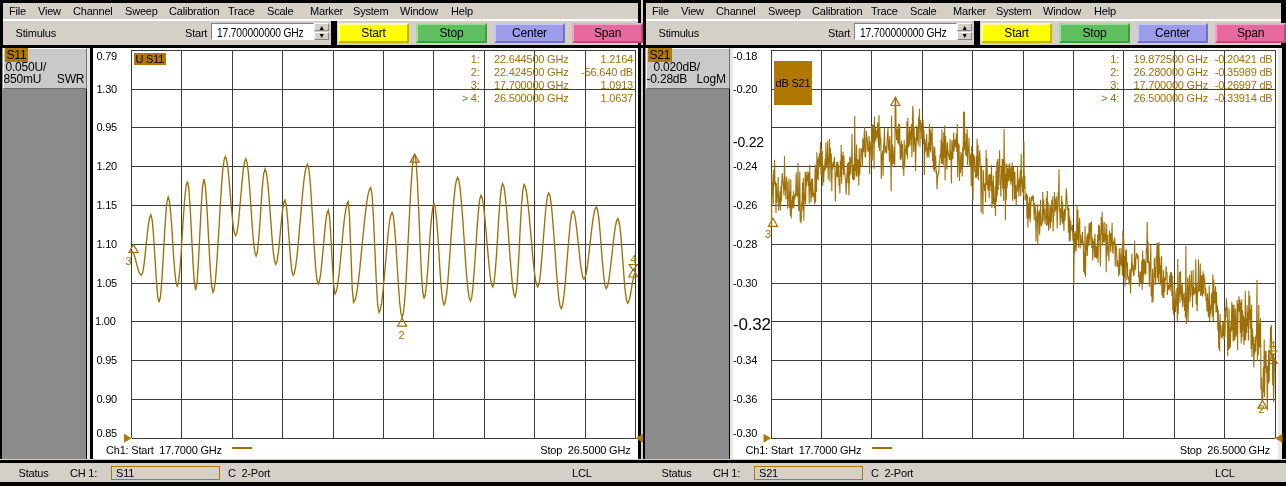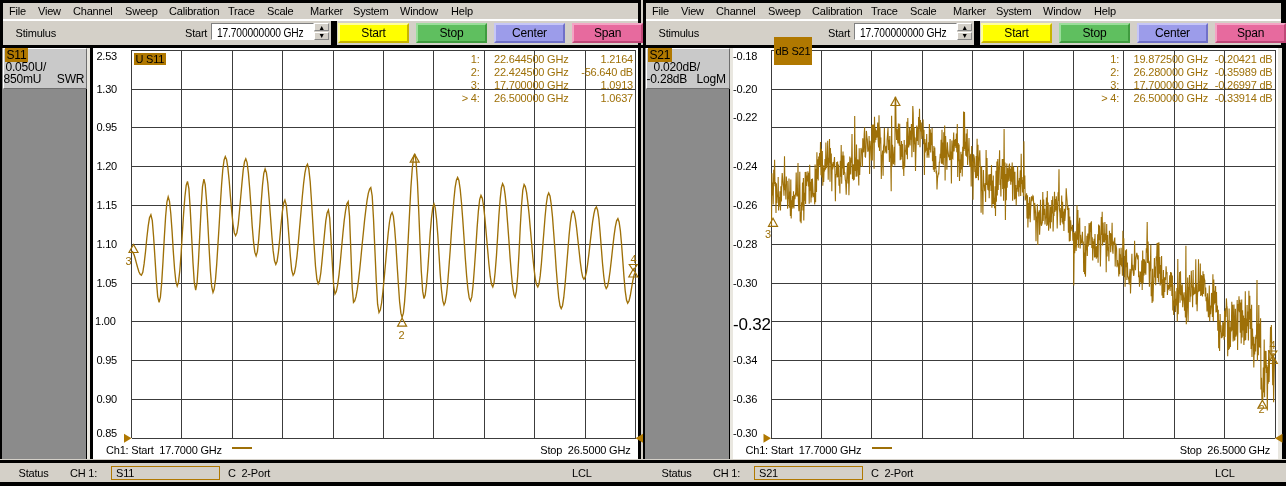--- a/index.html
+++ b/index.html
@@ -148,7 +148,7 @@
     <text x="1258.5" y="413" fill="#9e7008" font-size="11px" font-family="Liberation Sans">2</text>
     <text x="1269.5" y="349" fill="#9e7008" font-size="11px" font-family="Liberation Sans">4</text>
   </svg>
-<div style="position:absolute;left:95px;top:50.0px;width:22px;text-align:right;font-size:11px">2.53</div>
+<div style="position:absolute;left:95px;top:50.0px;width:22px;text-align:right;font-size:11px">0.79</div>
 <div style="position:absolute;left:95px;top:82.6px;width:22px;text-align:right;font-size:11px">1.30</div>
 <div style="position:absolute;left:95px;top:121.4px;width:22px;text-align:right;font-size:11px">0.95</div>
 <div style="position:absolute;left:95px;top:160.2px;width:22px;text-align:right;font-size:11px">1.20</div>

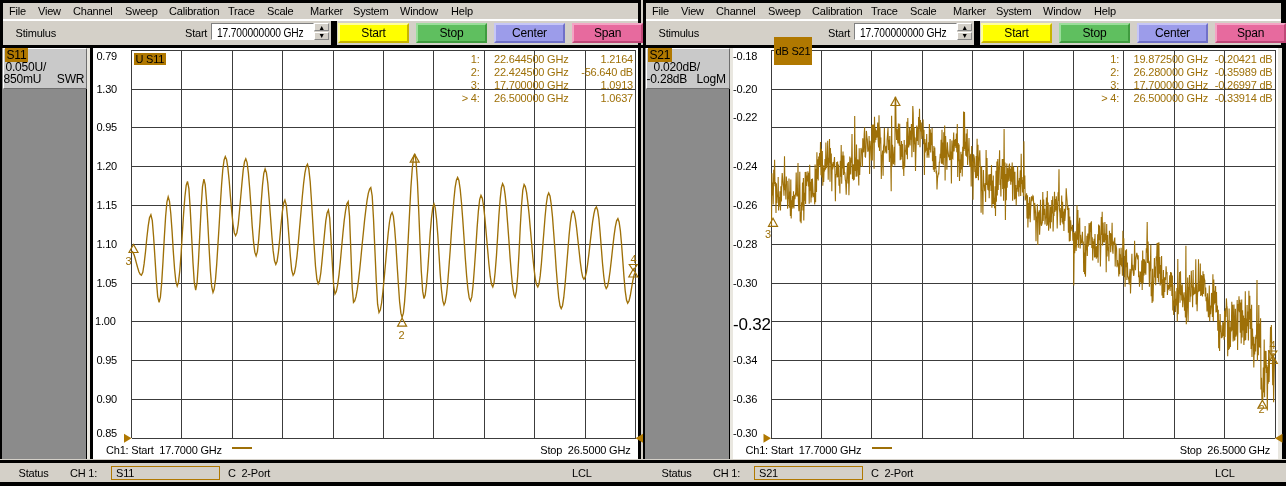--- a/index.html
+++ b/index.html
@@ -171,7 +171,7 @@
 <div style="position:absolute;left:733px;top:392.9px;width:24px;text-align:right;font-size:11px">-0.36</div>
 <div style="position:absolute;left:733px;top:427.0px;width:24px;text-align:right;font-size:11px">-0.30</div>
 <div style="position:absolute;left:133.5px;top:52.5px;background:#b07800;font-size:11px;padding:0 2px">U&nbsp;S11</div>
-<div style="position:absolute;left:773.5px;top:37px;background:#b07800;font-size:11px;padding:8px 2px">dB&nbsp;S21</div>
+<div style="position:absolute;left:773.5px;top:61px;background:#b07800;font-size:11px;padding:16px 2px">dB&nbsp;S21</div>
 <div class="ro" style="left:419.5px;top:52.5px;width:60px">1:</div>
 <div class="ro" style="left:473.5px;top:52.5px;width:95px">22.644500 GHz</div>
 <div class="ro" style="left:555.0px;top:52.5px;width:78px">1.2164</div>

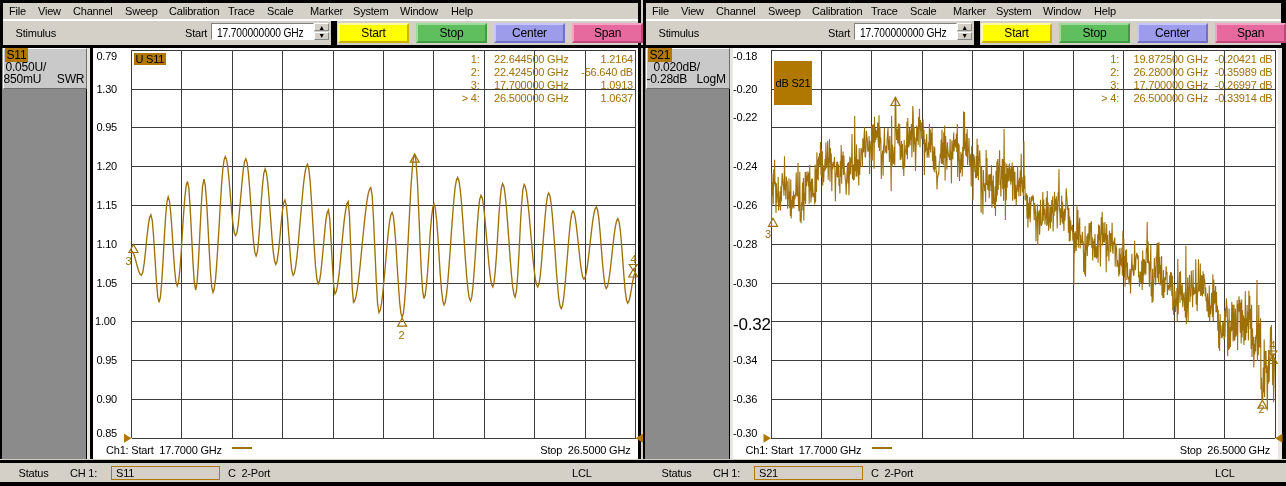--- a/index.html
+++ b/index.html
@@ -161,7 +161,7 @@
 <div style="position:absolute;left:95px;top:427.0px;width:22px;text-align:right;font-size:11px">0.85</div>
 <div style="position:absolute;left:733px;top:50.0px;width:24px;text-align:right;font-size:11px">-0.18</div>
 <div style="position:absolute;left:733px;top:82.6px;width:24px;text-align:right;font-size:11px">-0.20</div>
-<div style="position:absolute;left:733px;top:111px;width:24px;text-align:right;font-size:11px">-0.22</div>
+<div style="position:absolute;left:733px;top:134px;width:24px;text-align:right;font-size:14px">-0.22</div>
 <div style="position:absolute;left:733px;top:160.2px;width:24px;text-align:right;font-size:11px">-0.24</div>
 <div style="position:absolute;left:733px;top:199.0px;width:24px;text-align:right;font-size:11px">-0.26</div>
 <div style="position:absolute;left:733px;top:237.8px;width:40px;text-align:left;font-size:11px">-0.28</div>

